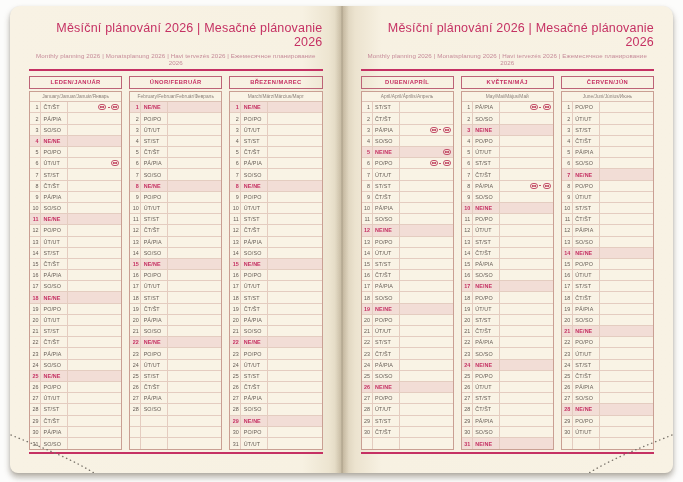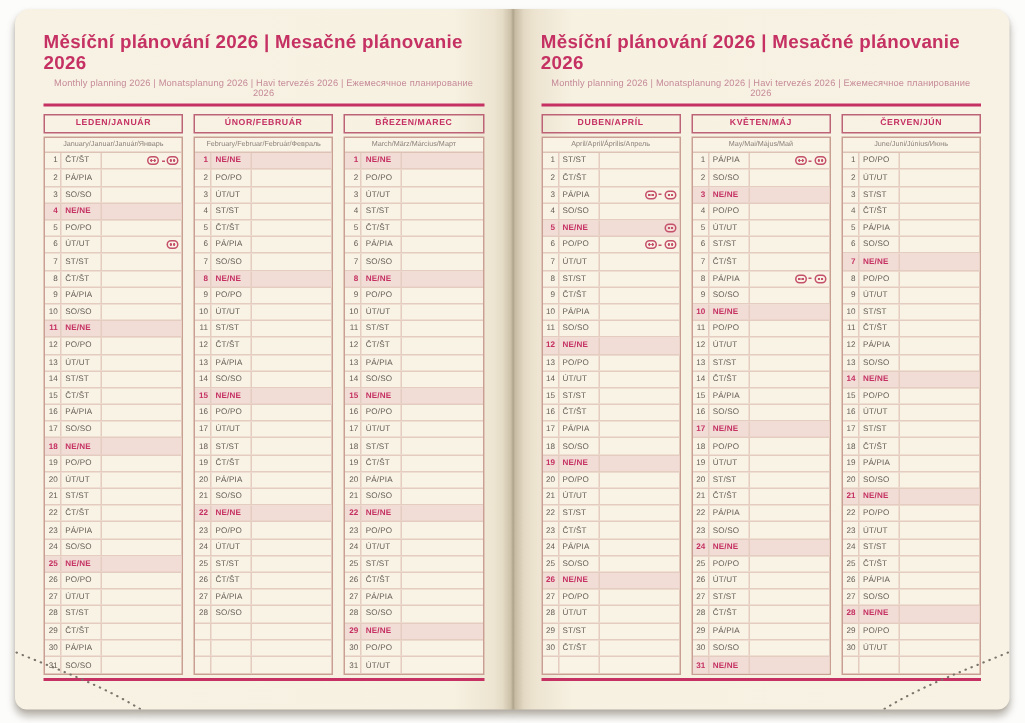--- a/index.html
+++ b/index.html
@@ -15,7 +15,7 @@
   .gutter{position:absolute;left:calc(50% - 7px);top:0;bottom:0;width:14px;z-index:5;pointer-events:none;
     background:linear-gradient(to right,rgba(120,100,70,0) 0%,rgba(120,100,70,.18) 40%,rgba(85,70,48,.32) 50%,rgba(120,100,70,.18) 60%,rgba(120,100,70,0) 100%)}
   .content{position:absolute;top:15px;left:19px;right:19px}
-  .title{text-align:left;font-size:12.5px;font-weight:bold;color:#c53163;letter-spacing:.2px}
+  .title{text-align:right;font-size:12.5px;font-weight:normal;color:#c53163;letter-spacing:.2px}
   .subtitle{text-align:center;font-size:6.2px;color:#c68b99;margin-top:2.5px;letter-spacing:.1px}
   .rule{height:1.8px;background:#c53163;margin-top:3.5px}
   .months{display:flex;gap:7px;margin-top:5px}

